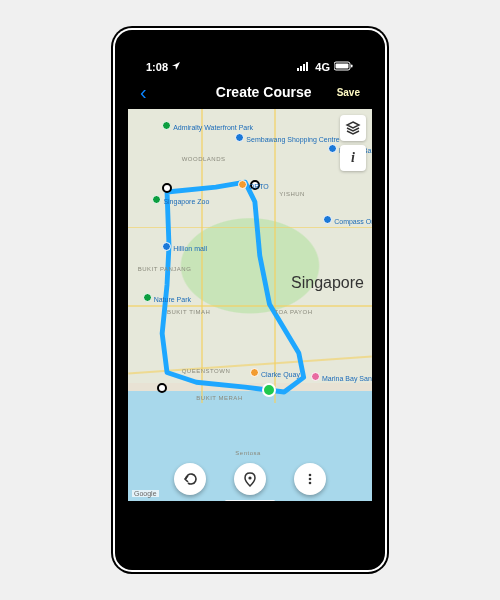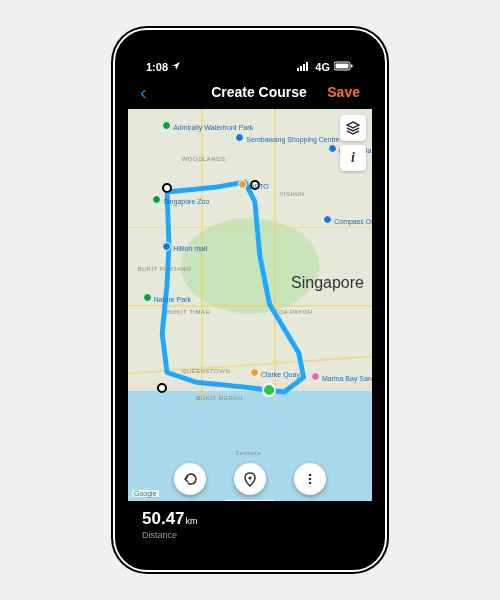--- a/index.html
+++ b/index.html
@@ -16,7 +16,7 @@
     width: 270px;
     height: 540px;
     border: 3px solid #000;
-    border-radius: 32px;
+    border-radius: 17px;
     background: #000;
     padding: 10px;
     position: relative;

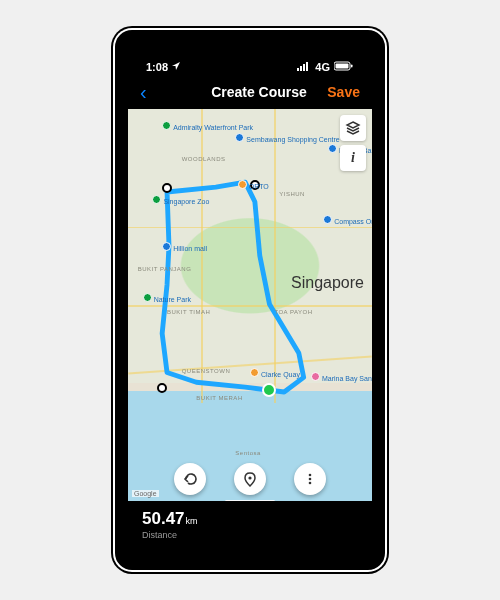--- a/index.html
+++ b/index.html
@@ -64,7 +64,7 @@
   }
   .header-back { color: #0a84ff; font-size: 20px; font-weight: 400; }
   .header-title { color: #fff; font-size: 14px; font-weight: 600; margin-left: 44px; }
-  .header-save { color: #f97316; font-size: 14px; font-weight: 600; }
+  .header-save { color: #fef9c3; font-size: 10px; font-weight: 600; }
   .map-area {
     flex: 1;
     background: linear-gradient(175deg, #e6f0d8 0%, #e6f0d8 25%, #d8e8c8 25%, #d8e8c8 55%, #e8e2d4 55%, #e8e2d4 75%, #b8dff0 75%, #b8dff0 100%);

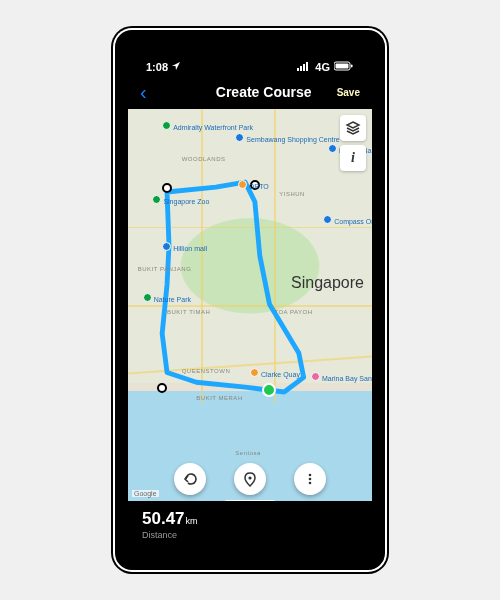--- a/index.html
+++ b/index.html
@@ -329,12 +329,6 @@
     </div>
 
     <div class="stats">
-      <div class="stat-block">
-        <div>
-          <span class="stat-value">50.47</span><span class="stat-unit">km</span>
-        </div>
-        <span class="stat-label">Distance</span>
-      </div>
     </div>
 
   </div>

